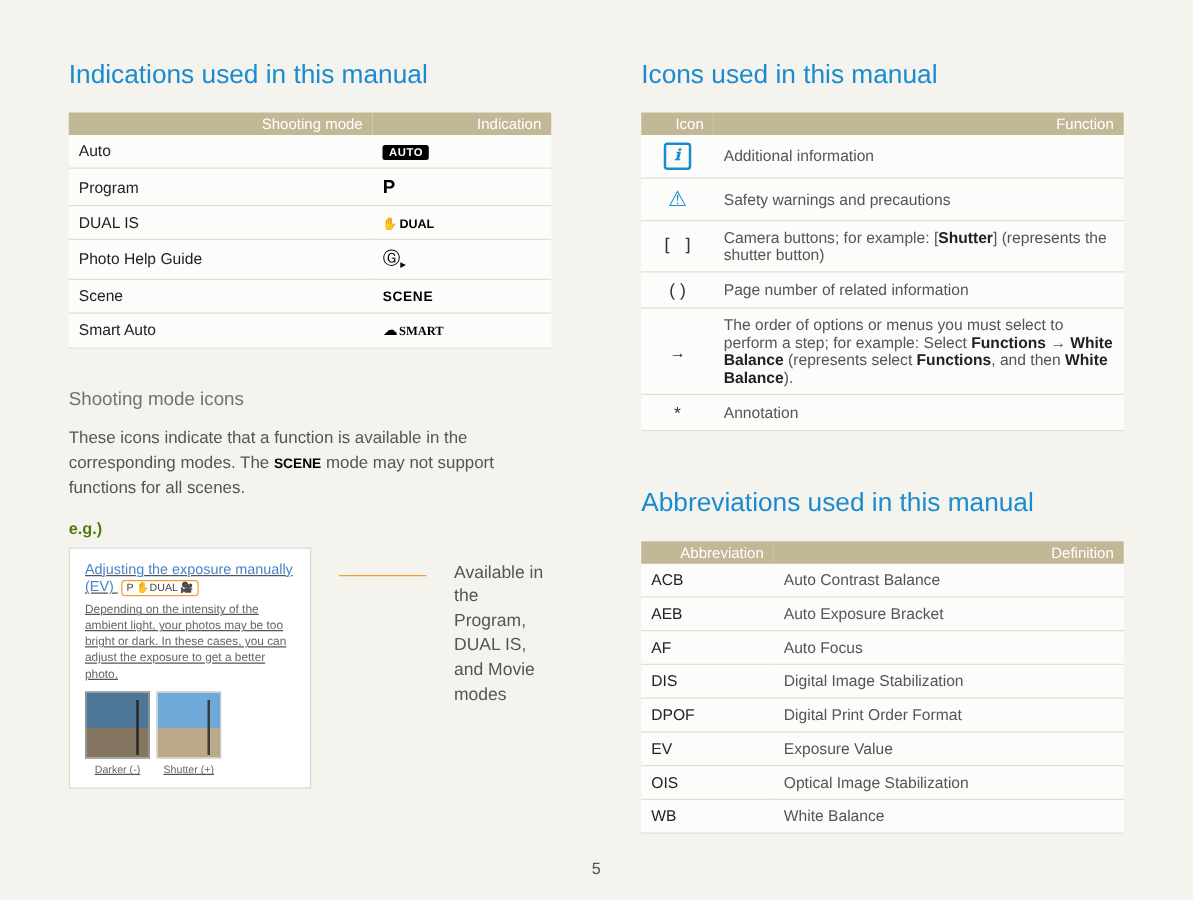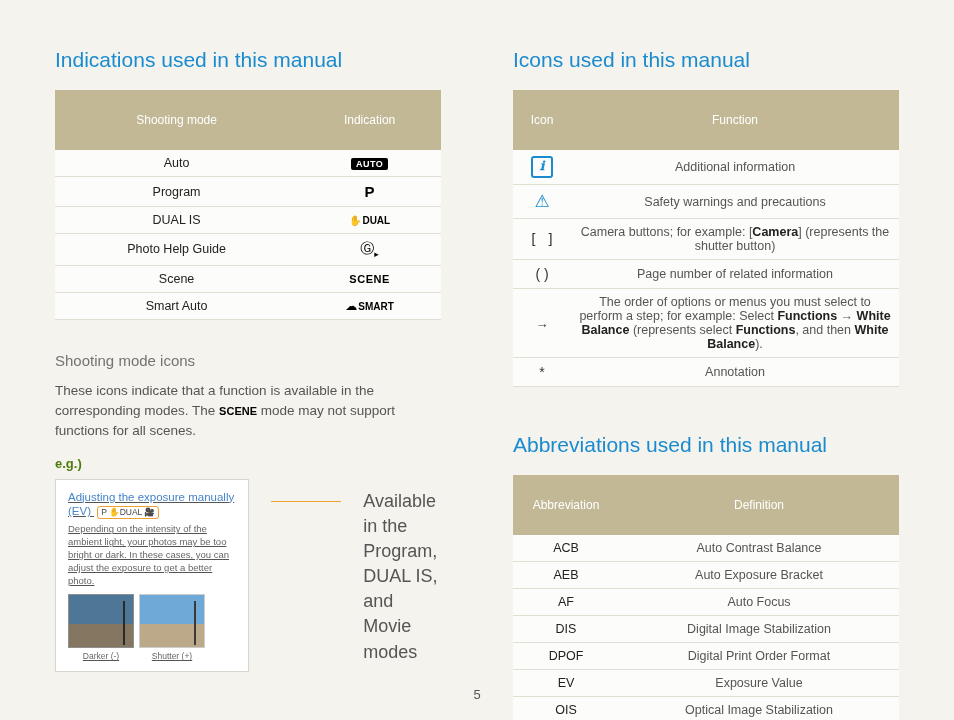--- a/index.html
+++ b/index.html
@@ -35,8 +35,8 @@
     background:#c2b896;
     color:#fff;
     font-weight:normal;
-    text-align:center;
-    padding:23px 8px;
+    text-align:right;
+    padding:2px 8px;
     font-size:12px;
   }
   table.manual td{

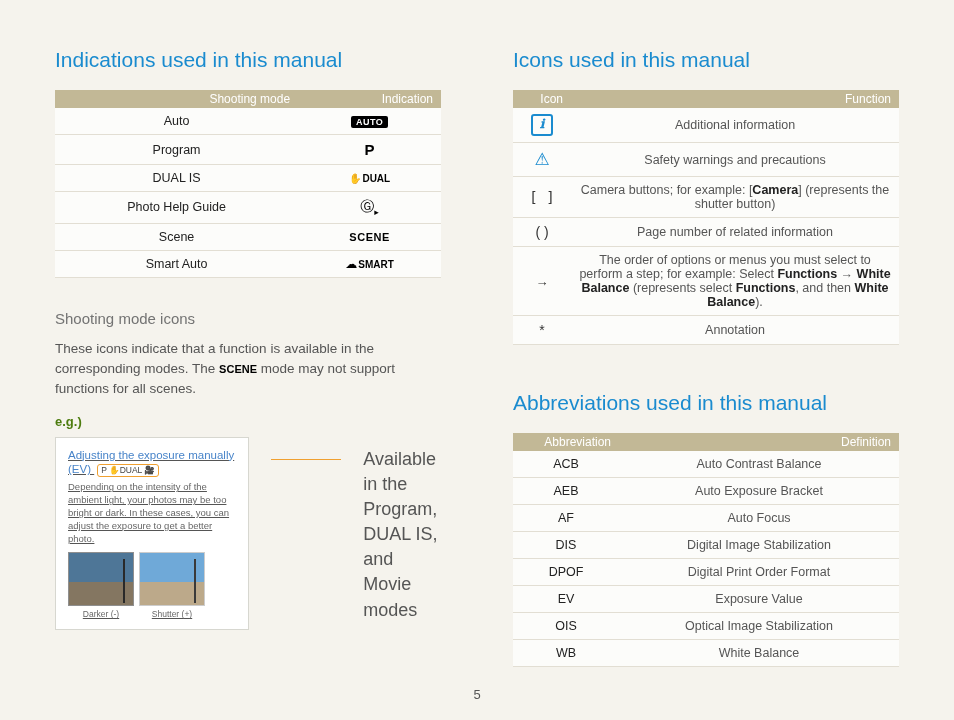--- a/index.html
+++ b/index.html
@@ -44,7 +44,6 @@
     padding:6px 8px;
     vertical-align:middle;
     color:#555;
-    text-align:center;
   }
   table.manual td:first-child{color:#222;}
   table.icons td:first-child{text-align:center;width:42px;}

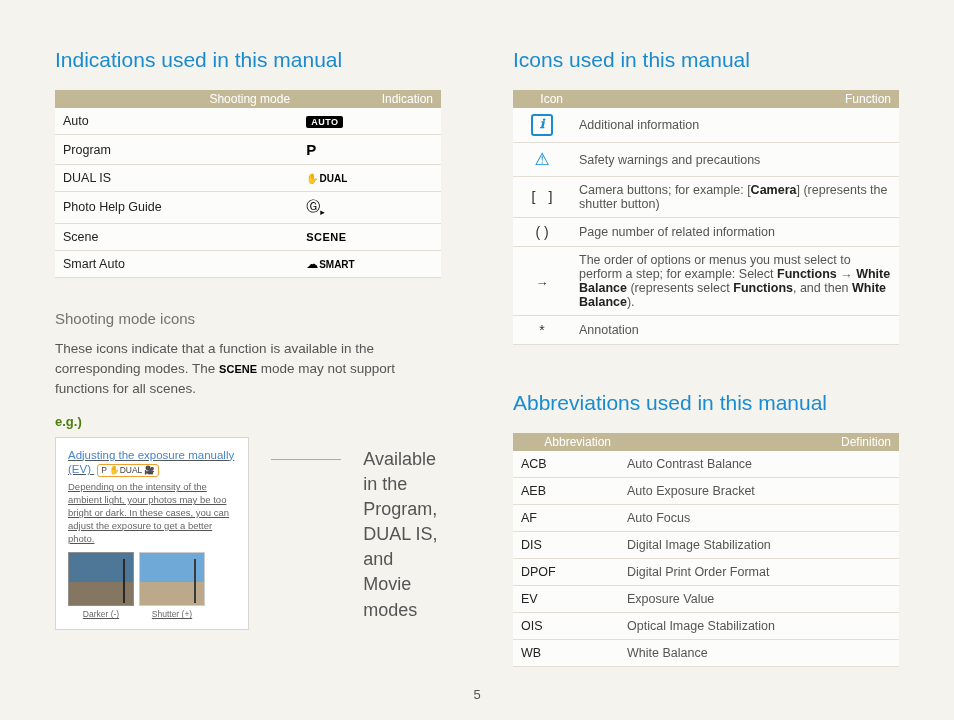--- a/index.html
+++ b/index.html
@@ -174,7 +174,7 @@
       </tr>
       <tr>
         <td><span class="brackets">[ ]</span></td>
-        <td><span>Camera buttons; for example: [</span><strong class="k">Camera</strong><span>] (represents the shutter button)</span></td>
+        <td><span>Camera buttons; for example: [</span><strong class="k">Shutter</strong><span>] (represents the shutter button)</span></td>
       </tr>
       <tr>
         <td><span class="parens">( )</span></td>

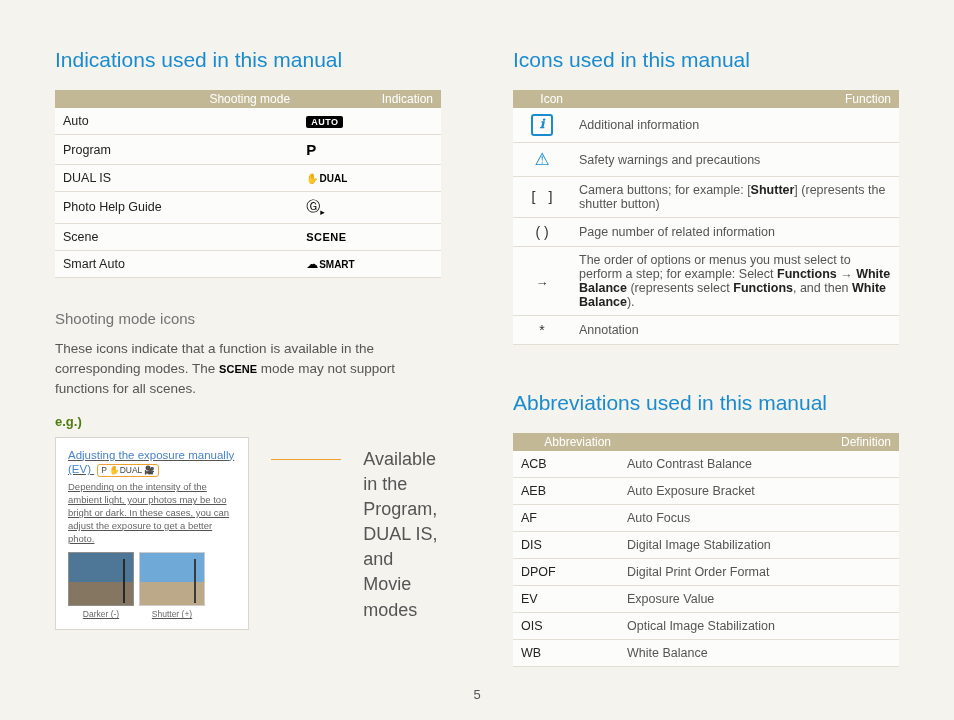--- a/index.html
+++ b/index.html
@@ -56,7 +56,7 @@
   .beauty{font-size:13px;color:#000;}
   .scene-txt{font-weight:bold;font-size:11px;color:#000;letter-spacing:0.5px;}
   .movie-ico{font-size:13px;color:#000;}
-  .smart{font-size:10px;font-weight:bold;color:#000;}
+  .smart{font-size:10px;font-weight:bold;color:#000;font-family:Liberation Serif, serif;}
   .smart::before{content:"☁";font-weight:normal;font-size:12px;margin-right:1px;}
   .subhead{color:#737373;font-size:15px;margin:32px 0 12px 0;}
   .bodytext{line-height:1.5;margin:0 0 14px 0;}

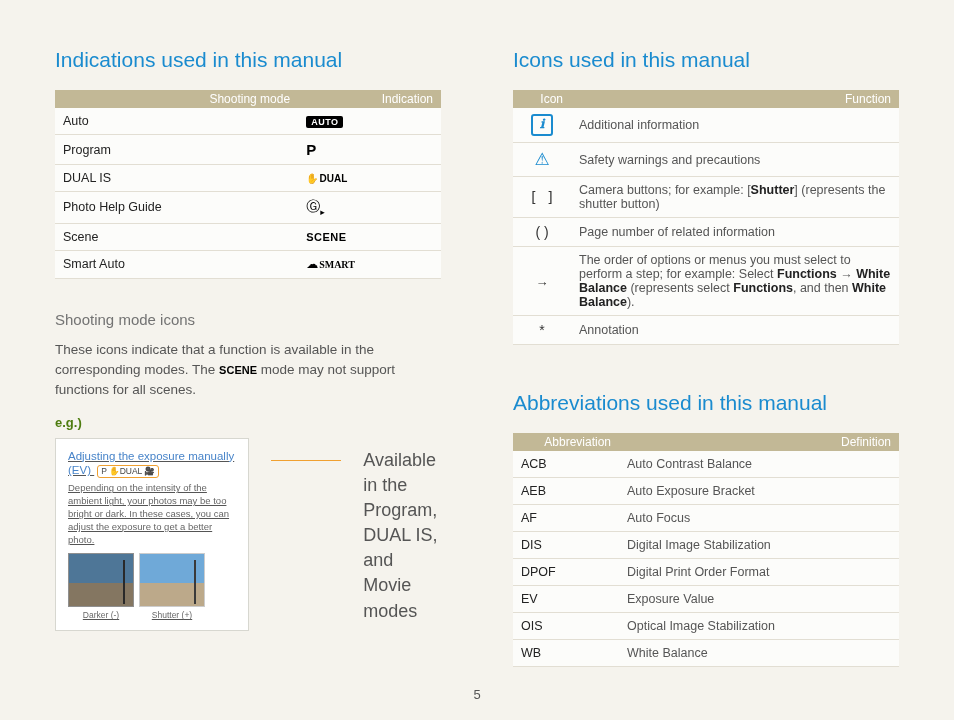--- a/index.html
+++ b/index.html
@@ -74,7 +74,7 @@
   .thumb:nth-child(3) .img{filter:brightness(1.3);}
   .thumb .cap{font-size:8.5px;color:#666;text-align:center;margin-top:3px;}
   .callout-line{width:70px;border-top:1px solid #f0a030;margin-top:22px;}
-  .callout-text{font-size:18px;color:#555;line-height:1.4;}
+  .callout-text{font-size:14px;color:#555;line-height:1.4;}
   .info-ico{display:inline-block;width:18px;height:18px;border:2px solid #1a8bcf;color:#1a8bcf;border-radius:3px;text-align:center;line-height:16px;font-size:12px;font-style:italic;font-weight:bold;font-family:serif;}
   .warn-ico{color:#1a8bcf;font-size:17px;}
   .brackets{font-family:monospace;font-size:14px;color:#333;}

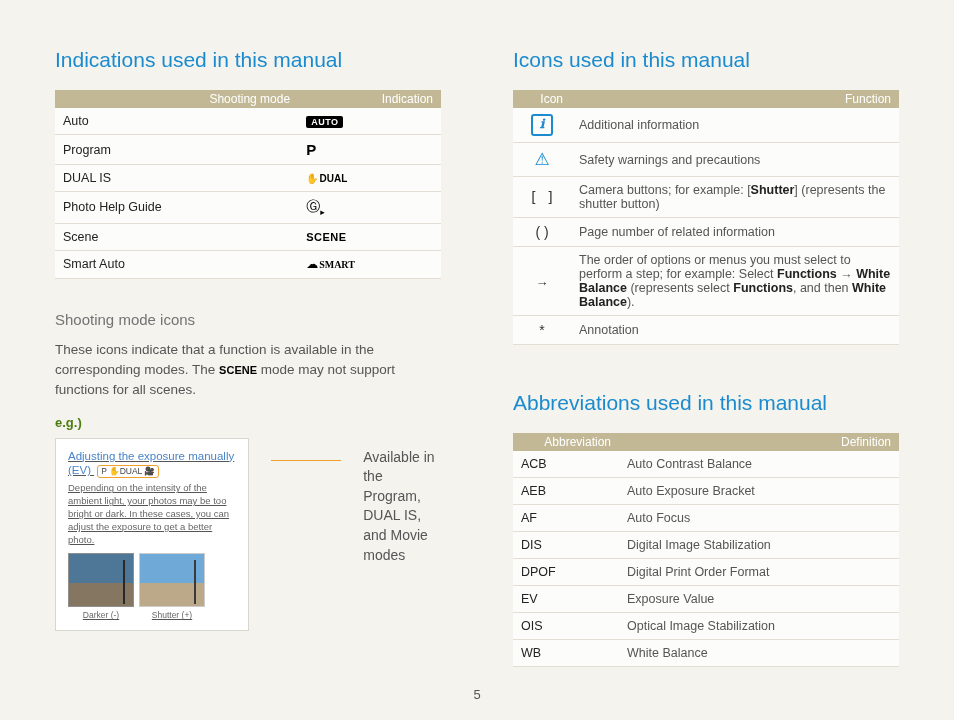--- a/index.html
+++ b/index.html
@@ -67,7 +67,7 @@
   .mode-pill{display:inline-block;border:1px solid #f0a030;border-radius:3px;padding:0 3px;font-size:8.5px;color:#444;margin-left:3px;vertical-align:middle;}
   .example-box .desc{font-size:9.5px;color:#666;line-height:1.35;margin:4px 0 7px 0;}
   .thumbs{display:flex;gap:5px;}
-  .thumb{width:66px;}
+  .thumb{width:52px;}
   .thumb .img{height:52px;background:linear-gradient(#6fa9d8 55%,#bca98a 55%);position:relative;border:1px solid #ccc;}
   .thumb .img::after{content:"";position:absolute;right:8px;top:6px;width:2px;height:44px;background:#3a3a3a;}
   .thumb:nth-child(1) .img{filter:brightness(0.7);}

